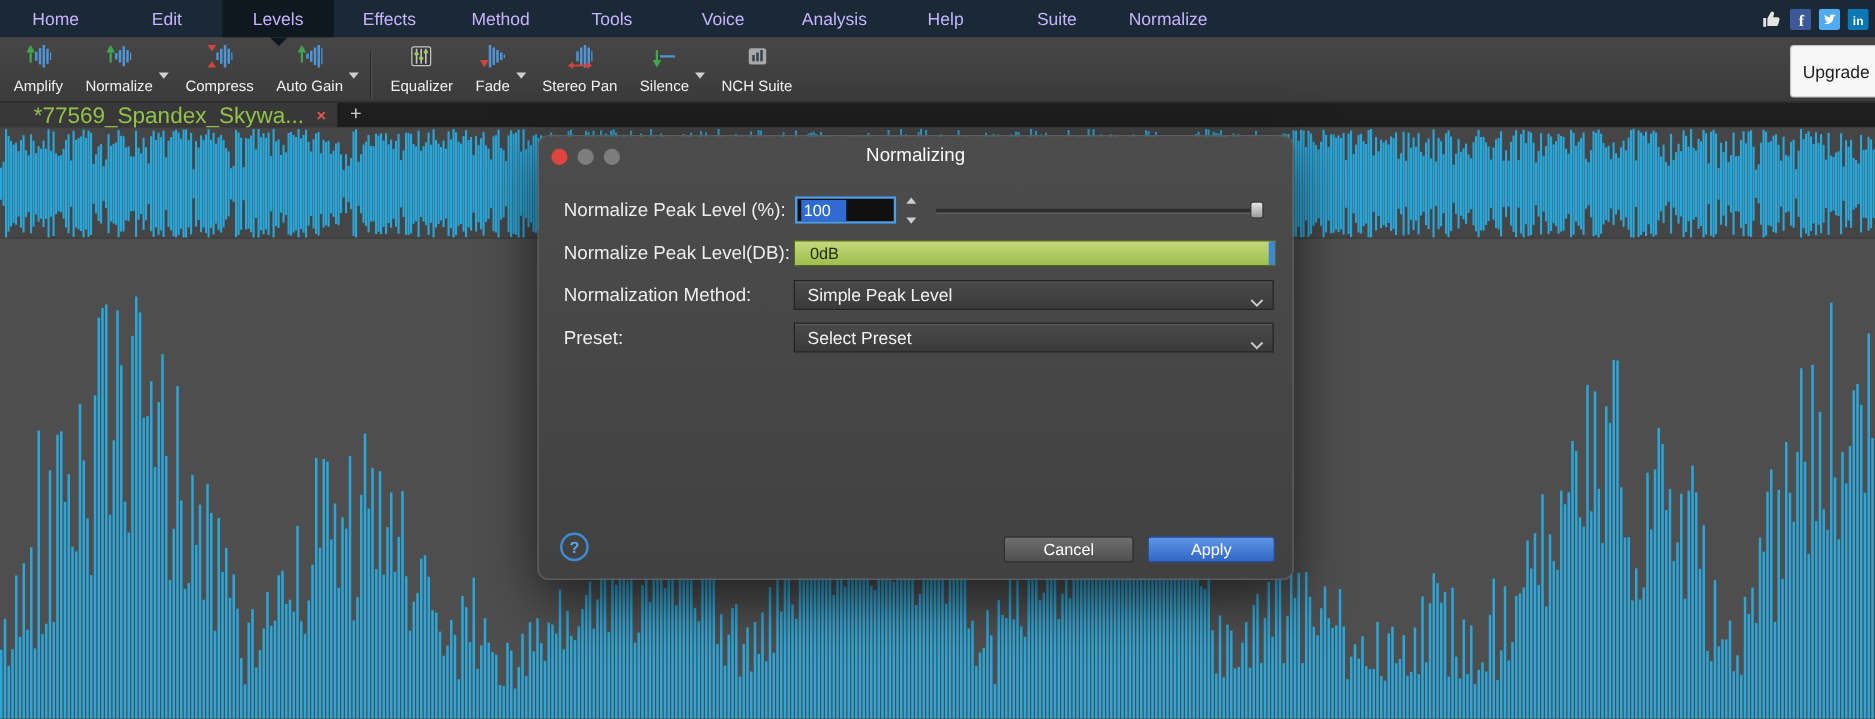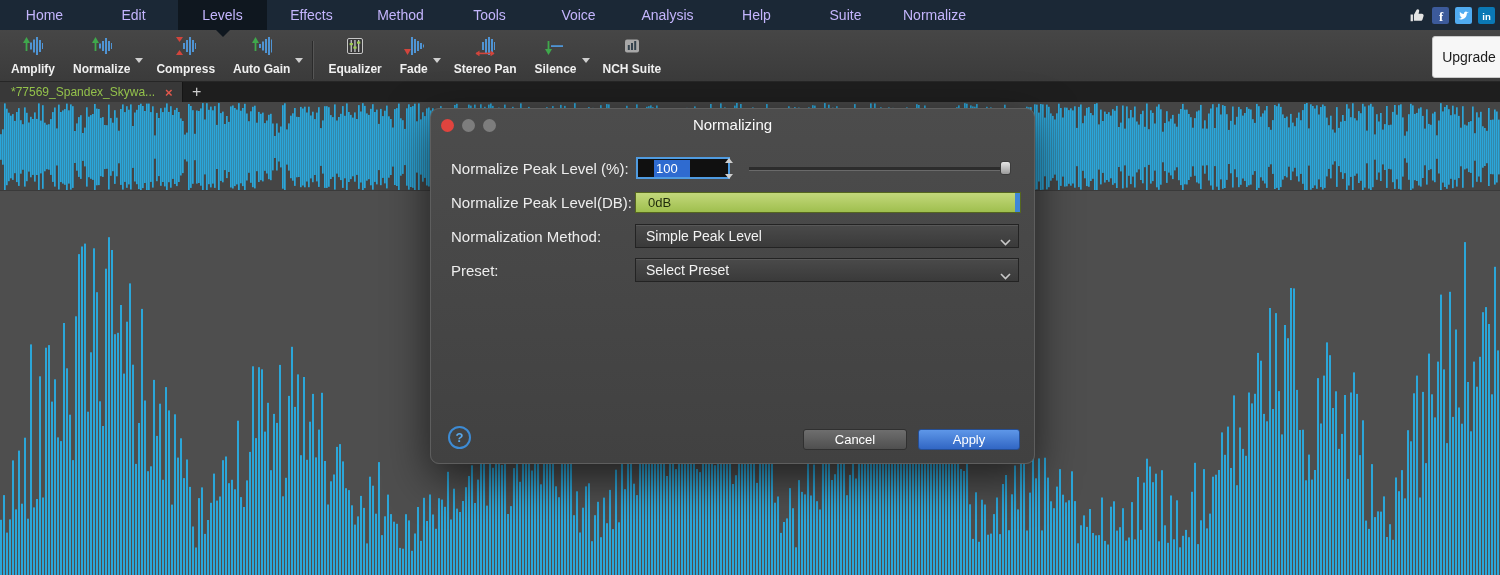--- a/index.html
+++ b/index.html
@@ -17,7 +17,7 @@
   
   .toolbar{position:relative;height:52px;background:linear-gradient(#464646,#3b3b3b);border-bottom:1px solid #262626;display:flex;align-items:center;padding-left:2px;box-sizing:border-box;}
   .notch{position:absolute;top:0;left:216px;width:0;height:0;border-left:7px solid transparent;border-right:7px solid transparent;border-top:7px solid #0f171f;}
-  .toolbar-buttons{display:flex;align-items:flex-end;font-weight:bold;}
+  .toolbar-buttons{display:flex;align-items:flex-end;}
   .tool{display:flex;flex-direction:column;align-items:center;gap:2px;padding:3px 9px;cursor:pointer;}
   .tool .tlabel{font-size:12px;color:#f0f0f0;white-space:nowrap;}
   .caret{width:0;height:0;border-left:4px solid transparent;border-right:4px solid transparent;border-top:5px solid #cfcfcf;margin:10px 4px 0 -4px;cursor:pointer;align-self:center;}

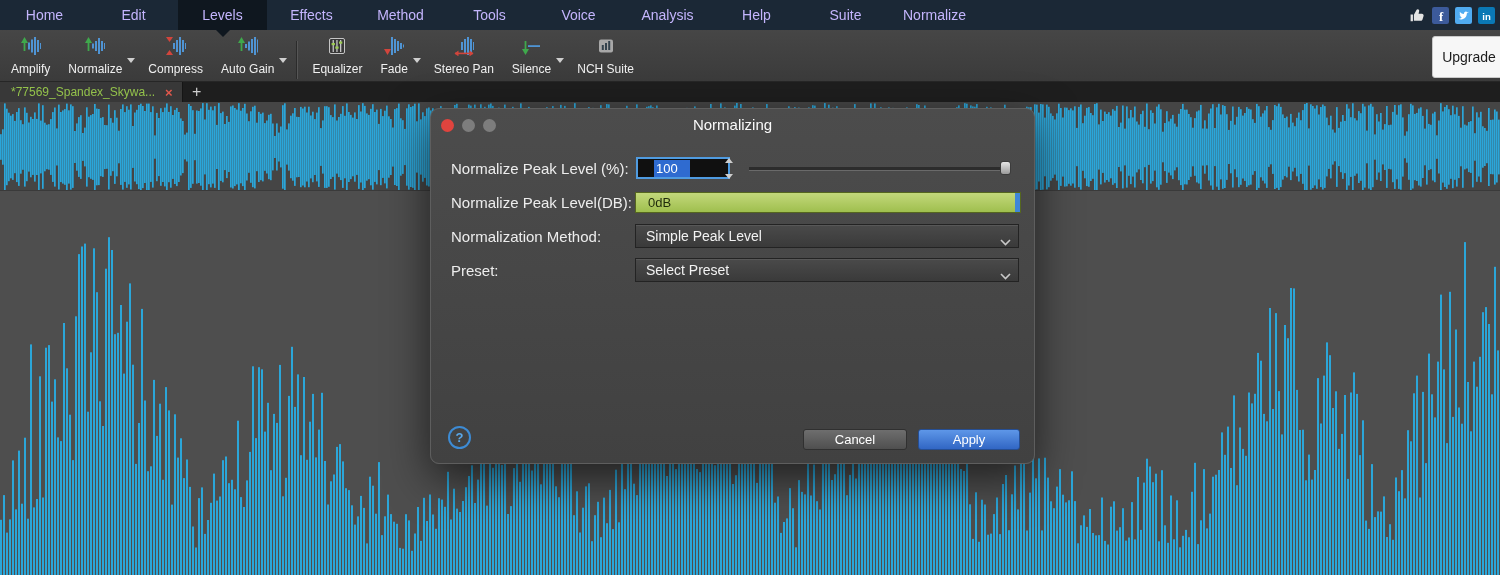--- a/index.html
+++ b/index.html
@@ -27,7 +27,7 @@
   
   .tabbar{height:20px;background:#1e1e1e;display:flex;align-items:stretch;}
   .tab{display:flex;align-items:center;gap:10px;background:#383838;border-right:1px solid #151515;padding:0 9px 0 11px;cursor:pointer;}
-  .tab-label{font-size:12px;color:#93c24b;white-space:nowrap;}
+  .tab-label{font-size:18px;color:#93c24b;white-space:nowrap;margin-left:16px;}
   .tab-close{color:#e2584c;font-size:13px;font-weight:bold;cursor:pointer;line-height:1;}
   .newtab{width:28px;display:flex;align-items:center;justify-content:center;color:#cfcfcf;font-size:16px;cursor:pointer;}
 

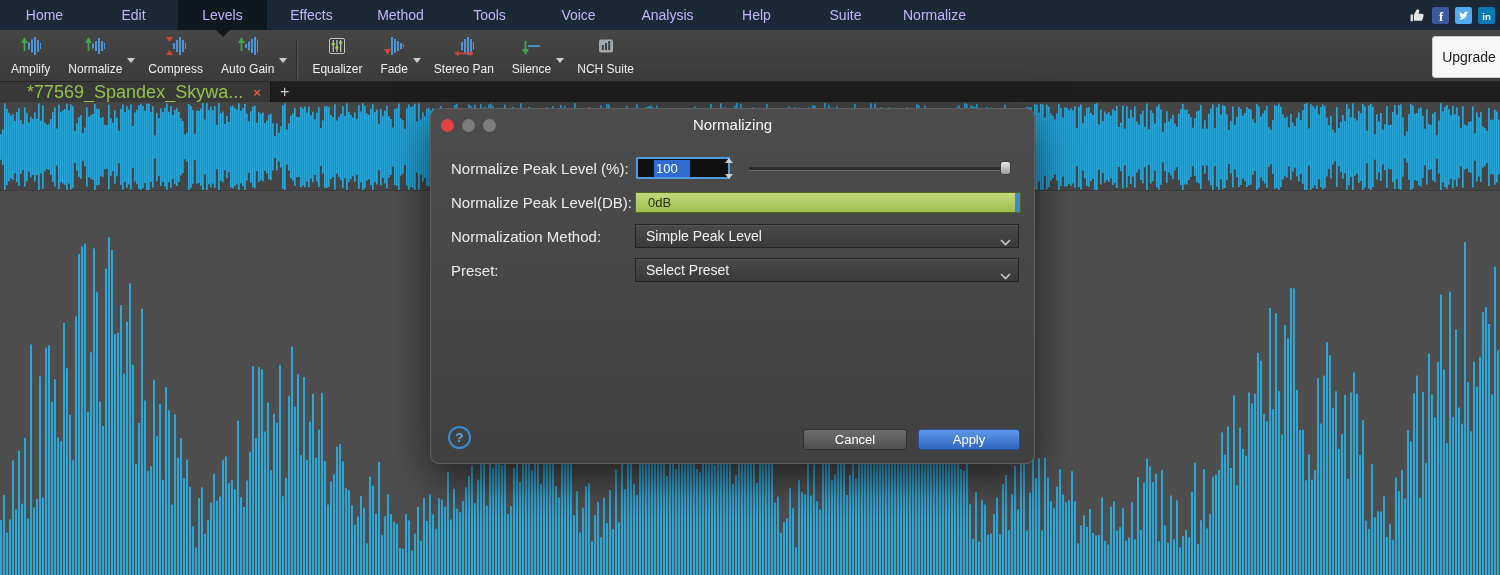--- a/index.html
+++ b/index.html
@@ -46,7 +46,7 @@
   .drow{position:absolute;left:0;width:100%;height:26px;}
   .r1{top:47px;}.r2{top:81px;}.r3{top:115px;}.r4{top:149px;}
   .dlabel{position:absolute;left:20px;top:0;line-height:25px;font-size:15px;color:#ededed;white-space:nowrap;}
-  .numbox{position:absolute;left:205px;top:1px;width:74px;height:18px;background:#101010;border:2px solid #4f9be0;display:flex;align-items:center;padding-left:16px;cursor:text;}
+  .numbox{position:absolute;left:205px;top:1px;width:74px;height:18px;background:#101010;border:2px solid #4f9be0;display:flex;align-items:center;padding-left:3px;cursor:text;}
   .numsel{background:#2f6bd0;color:#fff;font-size:13px;padding:1px 12px 1px 2px;}
   .spin{position:absolute;left:291px;top:2px;width:14px;height:21px;display:flex;flex-direction:column;align-items:center;justify-content:space-between;cursor:pointer;}
   .spin .up{width:0;height:0;border-left:4px solid transparent;border-right:4px solid transparent;border-bottom:5px solid #cdcdcd;}

